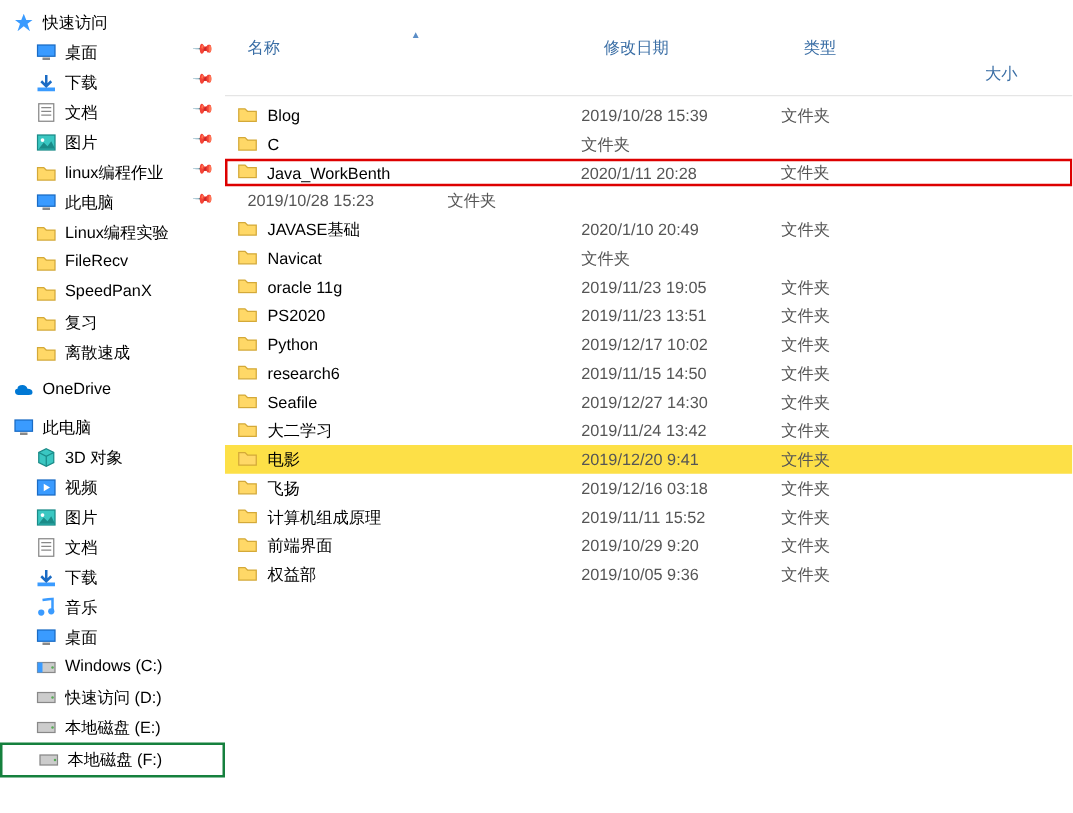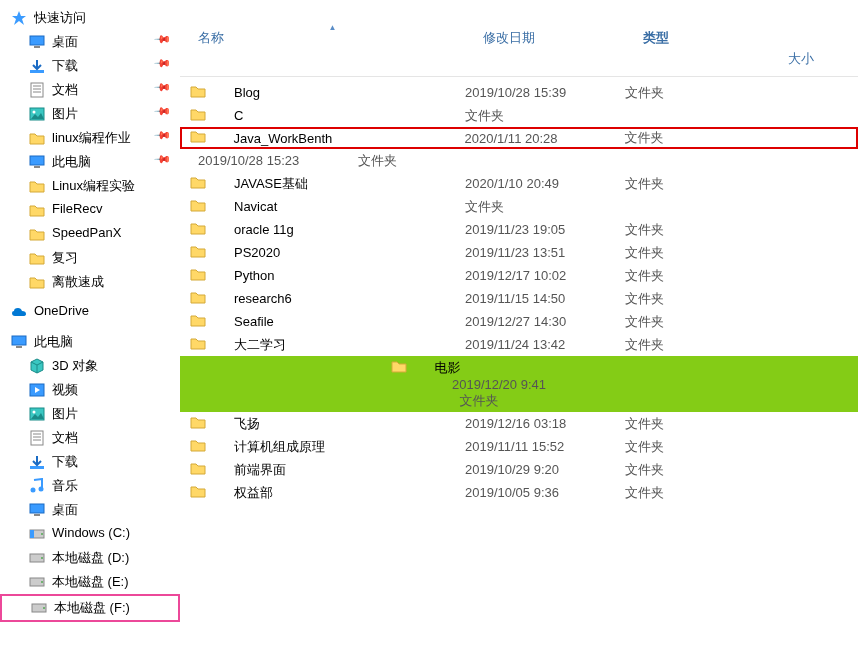--- a/index.html
+++ b/index.html
@@ -67,7 +67,7 @@
 }
 .col-name { width: 285px; }
 .col-date { width: 160px; }
-.col-type { width: 145px; font-weight: bold; }
+.col-type { width: 145px; }
 .col-size { flex: 1; margin-top: 42px; }
 .sort-arrow {
   position: absolute;

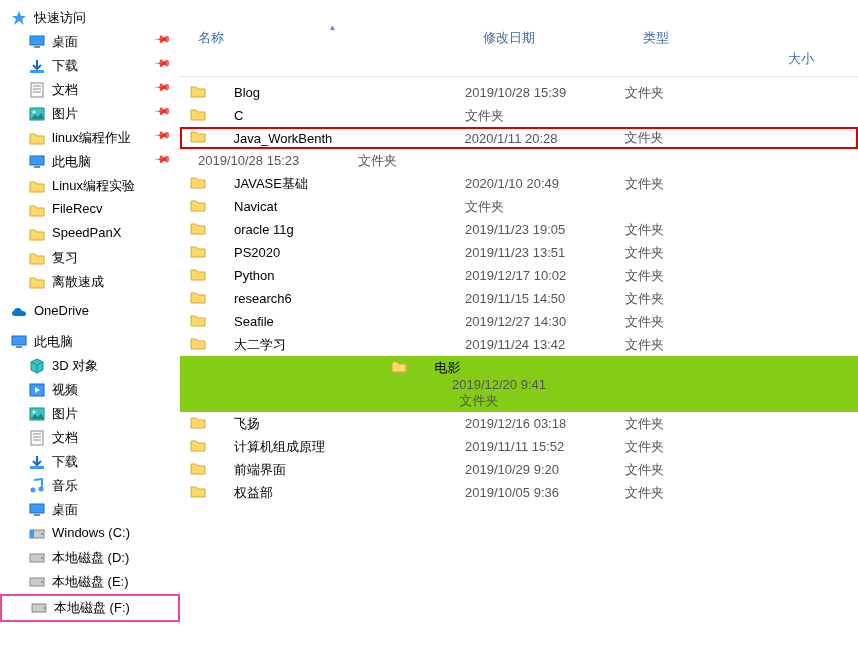--- a/index.html
+++ b/index.html
@@ -95,7 +95,7 @@
   margin-right: 6px;
   flex-shrink: 0;
 }
-.cell-name { width: 267px; display: flex; align-items: center; gap: 20px; }
+.cell-name { width: 267px; display: flex; align-items: center; }
 .cell-date { width: 160px; color: #555; padding-left: 8px; }
 .cell-type { width: 145px; color: #555; padding-left: 8px; }
 .cell-size { flex: 1; }

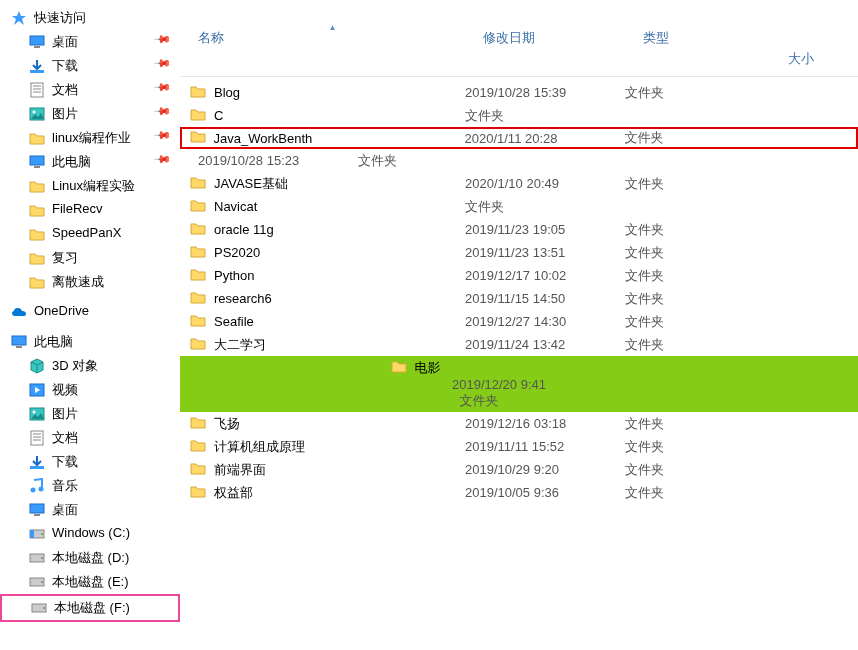--- a/index.html
+++ b/index.html
@@ -84,7 +84,7 @@
   padding: 2.5px 0 2.5px 10px;
   cursor: pointer;
 }
-.file-row.selected { background: #84cc16; flex-direction: column; }
+.file-row.selected { background: #fde047; }
 .file-row.highlight {
   border: 2.5px solid #d00;
   padding: 0 0 0 7.5px;

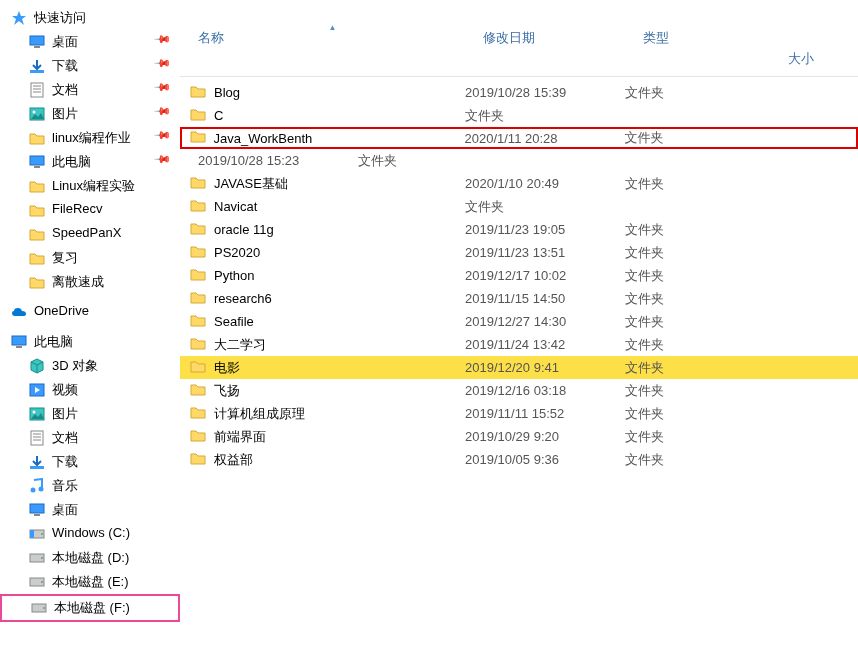--- a/index.html
+++ b/index.html
@@ -324,7 +324,7 @@
               <circle cx="13" cy="5" r="1" fill="#5a5"></circle>
             </svg>
           </span>
-          <span class="nav-label">本地磁盘 (D:)</span>
+          <span class="nav-label">快速访问 (D:)</span>
         </div>
         <div class="nav-item indent">
           <span class="nav-icon">

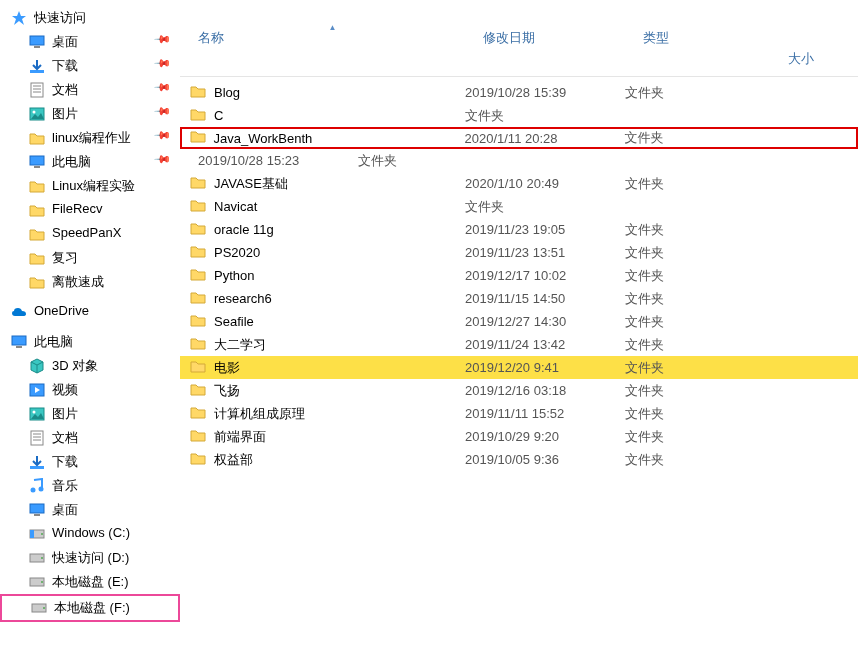--- a/index.html
+++ b/index.html
@@ -46,7 +46,7 @@
   margin-right: 4px;
 }
 .red-box {
-  border: 2px solid #ec4899;
+  border: 2px solid #15803d;
 }
 .main {
   flex: 1;

